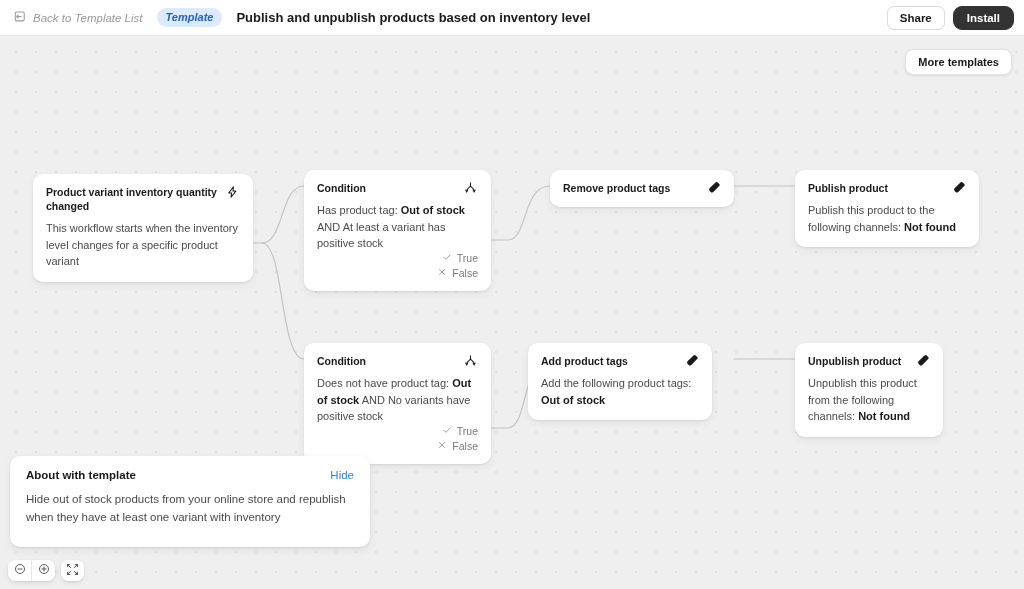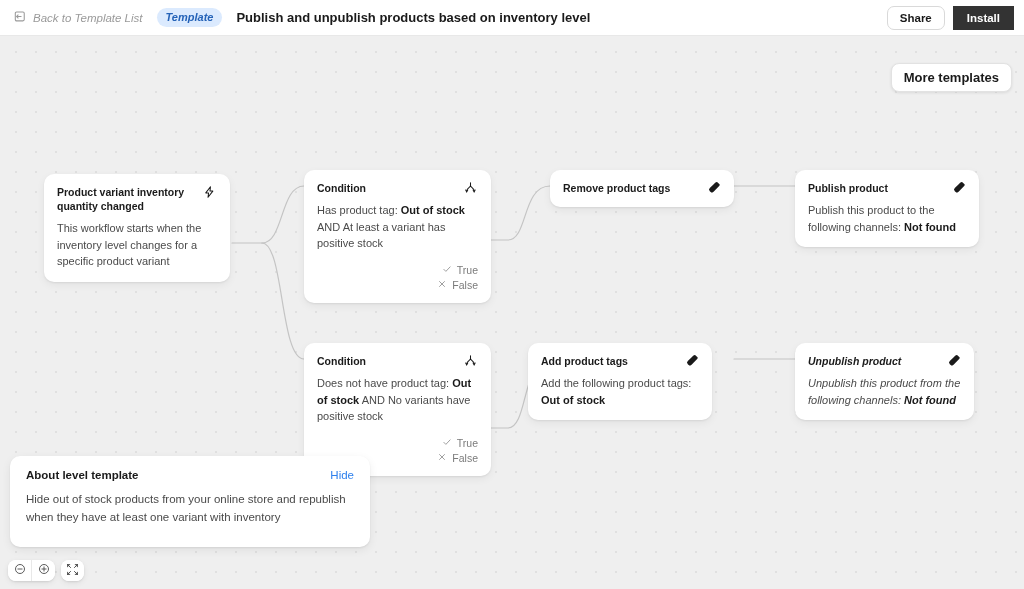--- a/index.html
+++ b/index.html
@@ -81,7 +81,7 @@
     color: #ffffff;
     background: #333333;
     border: 1px solid #333333;
-    border-radius: 0;
+    border-radius: 9px;
     padding: 5px 13px;
     cursor: pointer;
   }

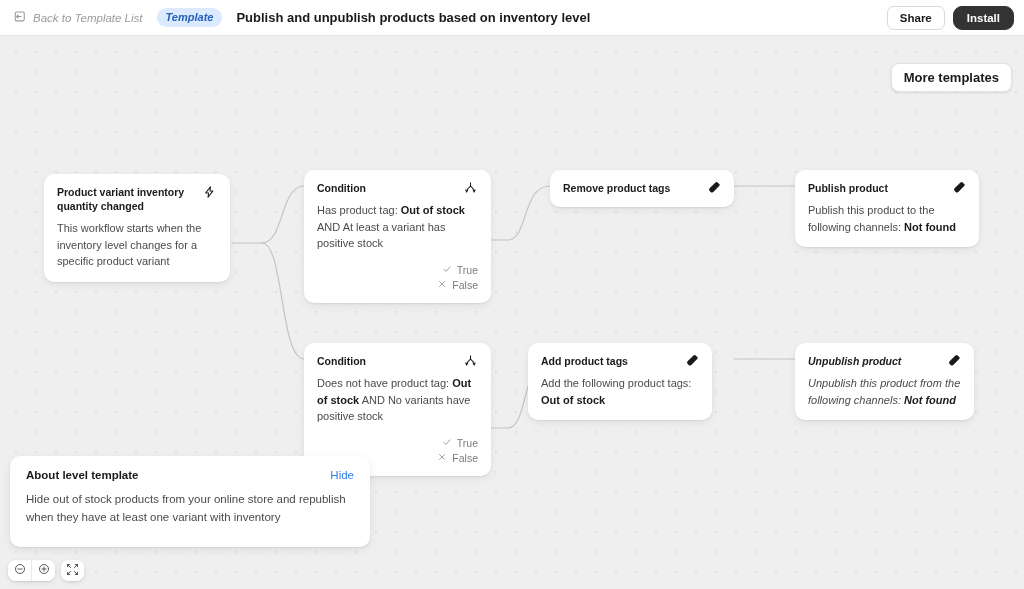--- a/index.html
+++ b/index.html
@@ -104,12 +104,12 @@
   
   #more-templates {
     position: absolute;
-    top: 27px;
+    top: 13px;
     right: 12px;
     background: #ffffff;
     border: 1px solid #e2e2e2;
     border-radius: 8px;
-    font-size: 13px;
+    font-size: 11px;
     font-weight: bold;
     color: #1a1a1a;
     padding: 6px 12px;

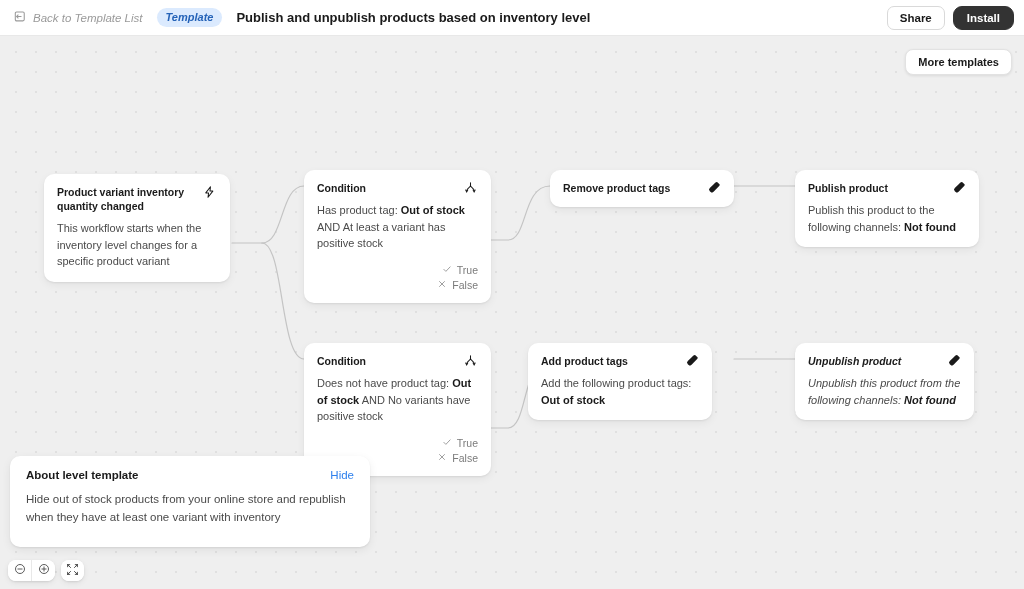--- a/index.html
+++ b/index.html
@@ -174,7 +174,7 @@
   }
 
   
-  #node-trigger   { left: 44px;  top: 138px; width: 186px; }
+  #node-trigger   { left: 33px;  top: 138px; width: 220px; }
   #node-cond-1    { left: 304px; top: 134px; width: 187px; }
   #node-remove    { left: 550px; top: 134px; width: 184px; }
   #node-publish   { left: 795px; top: 134px; width: 184px; }

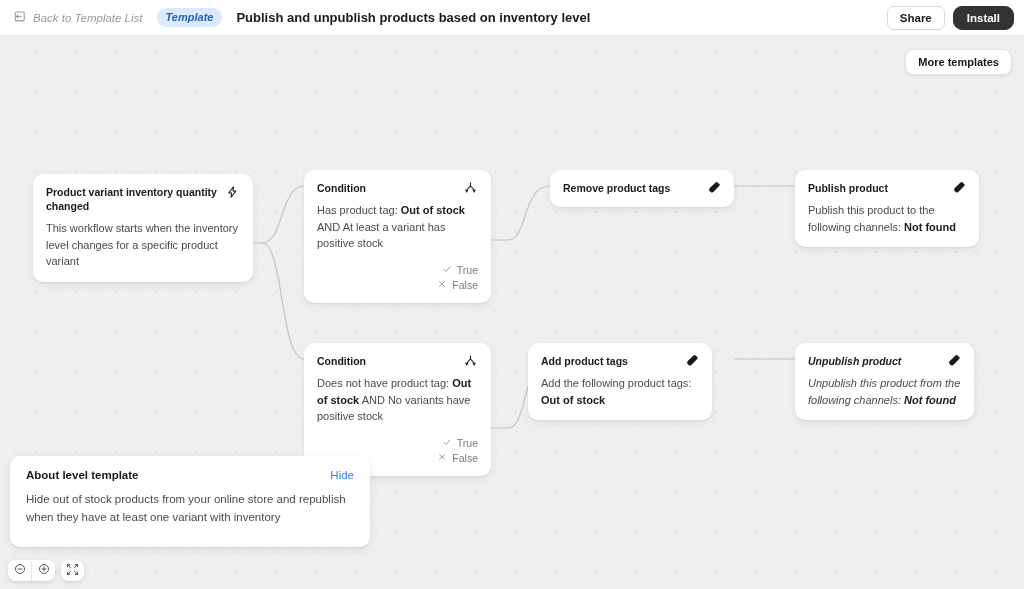--- a/index.html
+++ b/index.html
@@ -159,7 +159,6 @@
   .node-body b { color: #1a1a1a; font-weight: bold; }
 
   .branch-outputs {
-    margin-top: 12px;
     display: flex;
     flex-direction: column;
     align-items: flex-end;

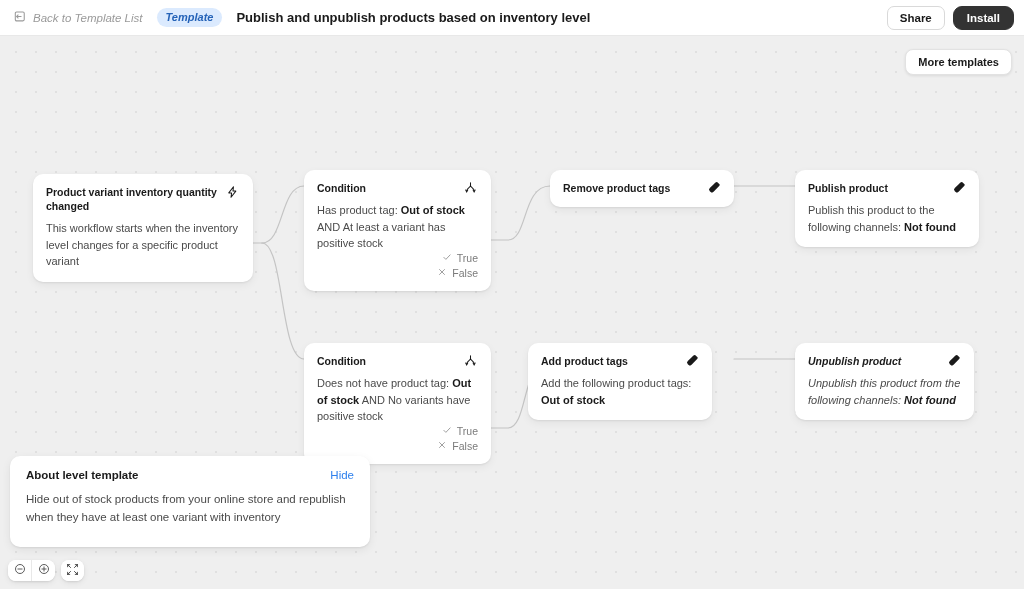--- a/index.html
+++ b/index.html
@@ -179,7 +179,7 @@
   #node-publish   { left: 795px; top: 134px; width: 184px; }
   #node-cond-2    { left: 304px; top: 307px; width: 187px; }
   #node-add       { left: 528px; top: 307px; width: 184px; }
-  #node-unpublish { left: 795px; top: 307px; width: 179px; font-style: italic; }
+  #node-unpublish { left: 795px; top: 307px; width: 148px; }
 
   
   #about-panel {

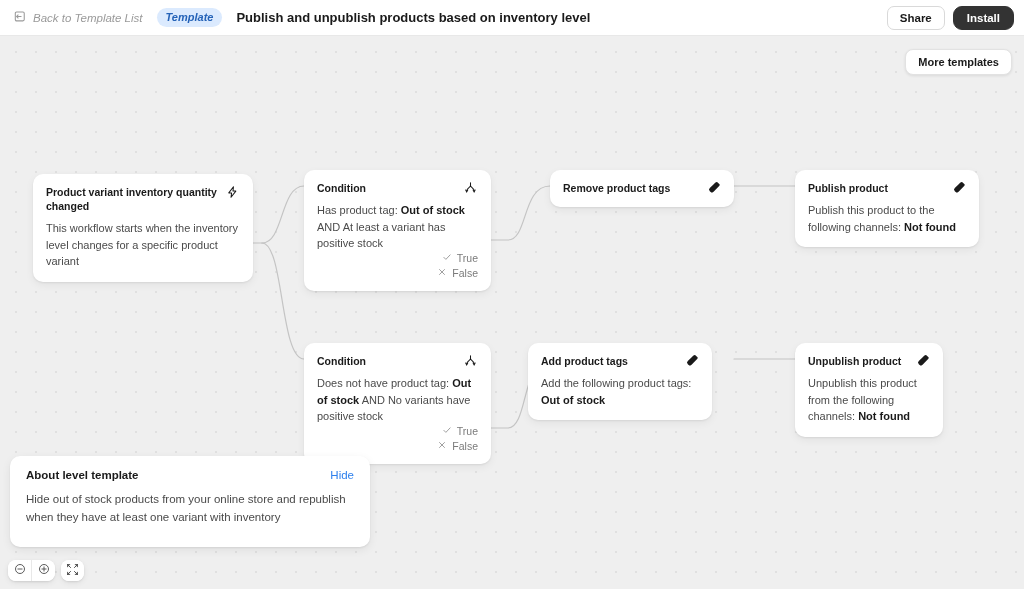--- a/index.html
+++ b/index.html
@@ -415,7 +415,7 @@
 
   <div id="about-panel">
     <div id="about-head">
-      <div id="about-title">About level template</div>
+      <div id="about-title">About with template</div>
       <div id="about-hide">Hide</div>
     </div>
     <div id="about-text">Hide out of stock products from your online store and republish when they have at least one variant with inventory</div>

